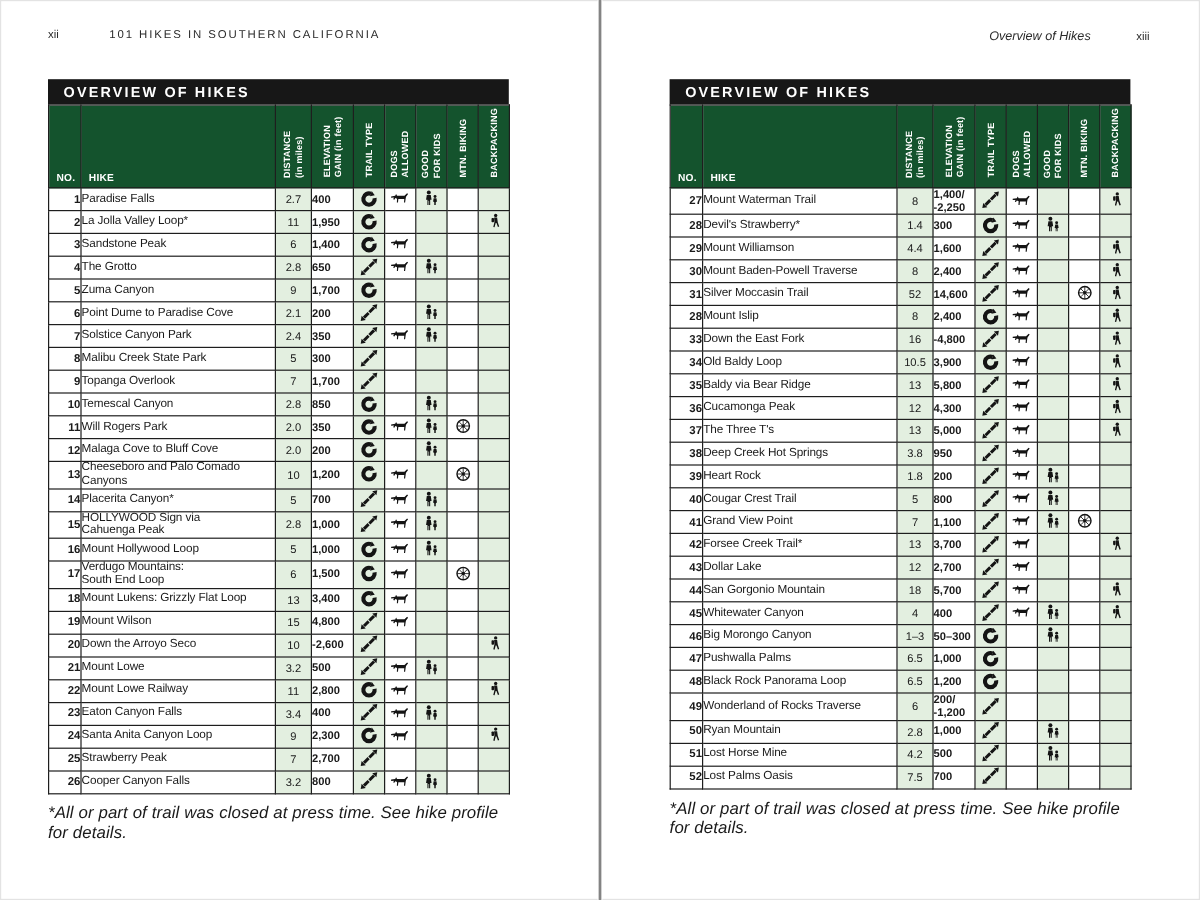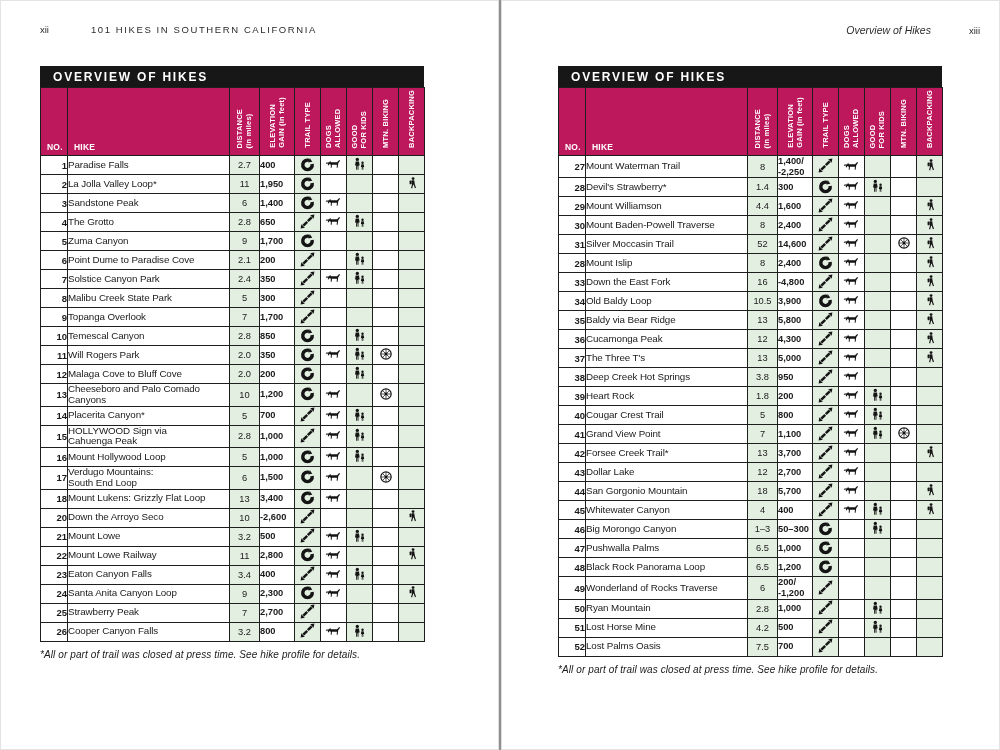--- a/index.html
+++ b/index.html
@@ -8,7 +8,7 @@
     background:#ffffff;font-family:"Liberation Sans",sans-serif;color:#1a1a1a;
     outline:1px solid #e3e3e3;outline-offset:-1px;
   }
-  .page{position:absolute;top:0;height:564px;width:500px;padding-left:22px;}
+  .page{position:absolute;top:0;height:564px;width:500px;}
   .page-left{left:0;}
   .page-right{left:500px;}
   .gutter{position:absolute;left:498px;top:0;width:4px;height:750px;

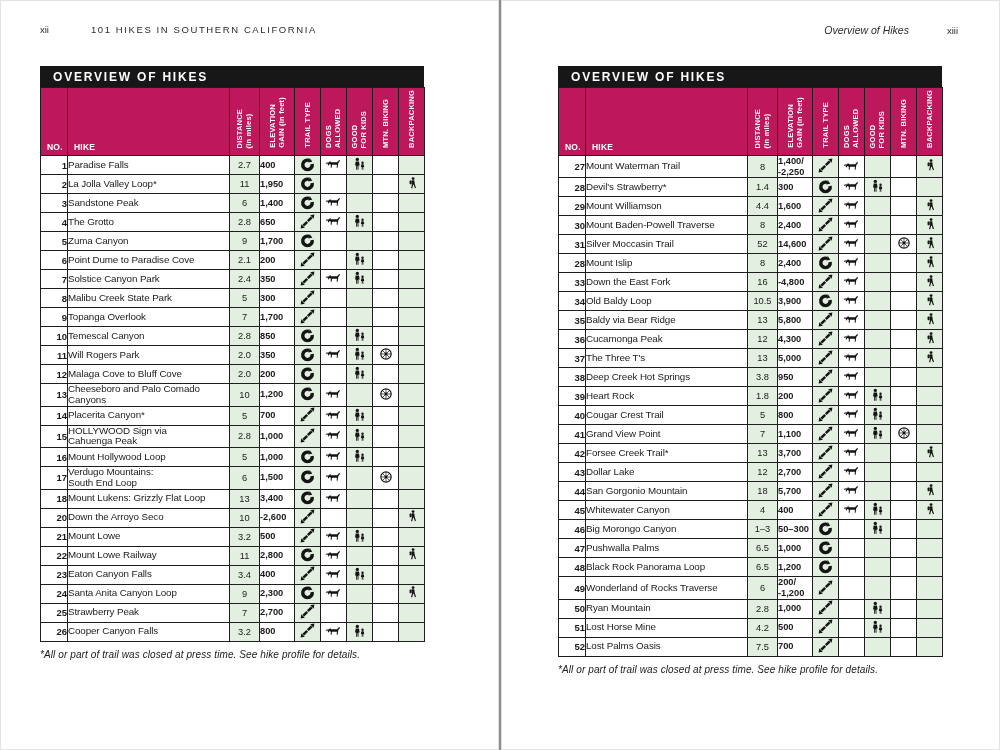--- a/index.html
+++ b/index.html
@@ -27,7 +27,7 @@
     font-size:12px;font-weight:bold;letter-spacing:1.8px;padding-left:13px;box-sizing:border-box;}
   table.hikes{border-collapse:collapse;table-layout:fixed;width:384px;}
   table.hikes th,table.hikes td{border:1px solid #1e1e1e;box-sizing:border-box;padding:0;}
-  table.hikes th{background:#be185d;height:65px;vertical-align:bottom;}
+  table.hikes th{background:#14532d;height:65px;vertical-align:bottom;}
   .hhead{color:#fff;font-size:8.5px;font-weight:bold;text-align:left;
     padding:0 0 3px 6px;letter-spacing:0.2px;}
   th.vth{text-align:center;}

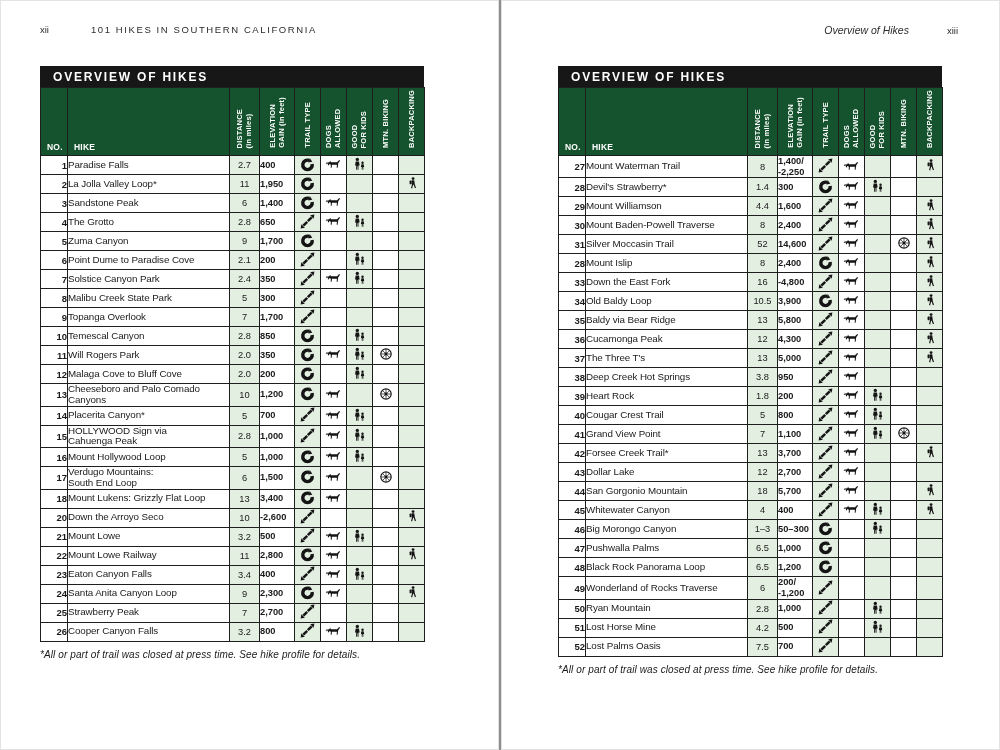--- a/index.html
+++ b/index.html
@@ -463,6 +463,24 @@
             <td class="icon-cell tint"></td>
           </tr>
           <tr>
+            <td class="td-no">19</td>
+            <td class="td-name">Mount Wilson</td>
+            <td class="td-num tint">15</td>
+            <td class="td-num td-elev">4,800</td>
+            <td class="icon-cell tint"><span><svg width="15" height="15" viewBox="0 0 20 20">
+                  <path class="stroke" stroke-width="3.3" d="M4.4 15.6 L9.6 10.4"></path>
+                  <path class="stroke" stroke-width="3.3" d="M10.4 9.6 L15.6 4.4"></path>
+                  <polygon class="ink" points="19.2,0.8 13.6,1.8 18.2,6.4"></polygon>
+                  <polygon class="ink" points="0.8,19.2 6.4,18.2 1.8,13.6"></polygon>
+                </svg></span></td>
+            <td class="icon-cell"><span><svg width="17" height="12" viewBox="0 0 22 15">
+                  <path class="ink" d="M1.2 5.8 L5.6 5.2 L6.6 3.2 L7.6 5.1 L15.6 5.1 L18.4 2.4 L19.5 3.3 L17.3 6.2 L16.9 8.0 L16.3 12.4 L15.1 12.4 L15.4 8.6 L9.0 8.6 L8.6 12.4 L7.4 12.4 L7.6 8.4 L5.7 7.6 L4.7 9.3 L3.5 8.9 L4.2 7.0 L1.2 7.2 Z"></path>
+                </svg></span></td>
+            <td class="icon-cell tint"></td>
+            <td class="icon-cell"></td>
+            <td class="icon-cell tint"></td>
+          </tr>
+          <tr>
             <td class="td-no">20</td>
             <td class="td-name">Down the Arroyo Seco</td>
             <td class="td-num tint">10</td>

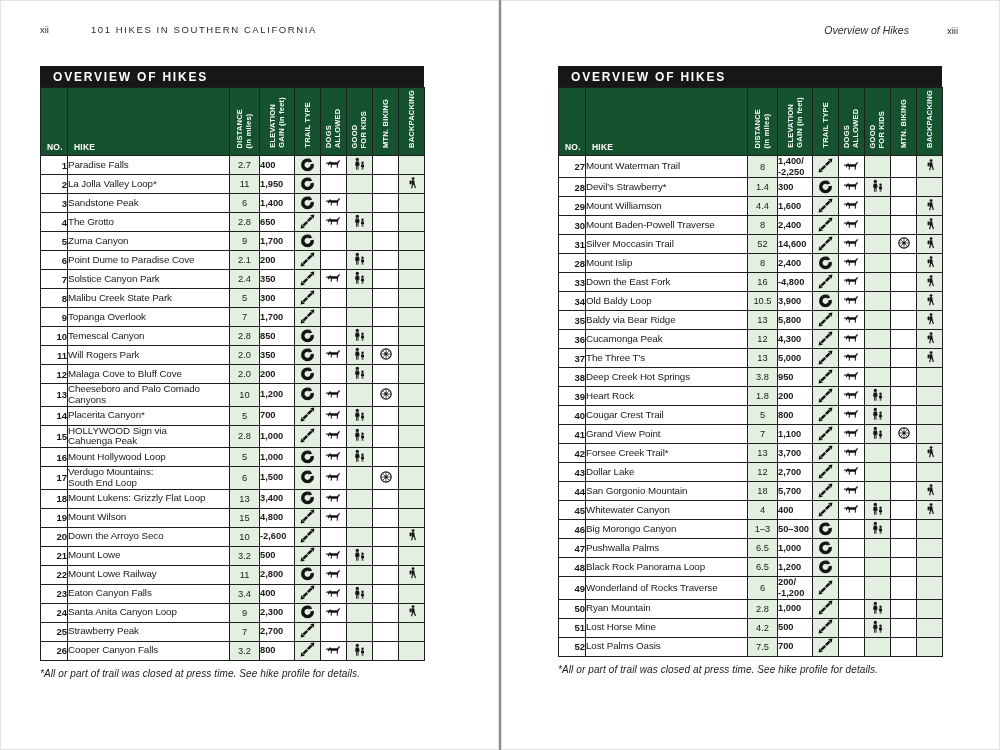--- a/index.html
+++ b/index.html
@@ -43,7 +43,7 @@
   td.tint{background:#e3efe0;}
   td.icon-cell{text-align:center;vertical-align:middle;}
   td.icon-cell span{display:inline-block;line-height:0;}
-  .footnote{margin-top:7px;font-style:italic;font-size:10px;color:#1a1a1a;letter-spacing:0.1px;}
+  .footnote{margin-top:7px;font-style:italic;font-size:14px;color:#1a1a1a;letter-spacing:0.1px;}
   svg .ink{fill:#141414;}
   svg .stroke{stroke:#141414;fill:none;}
 </style>

